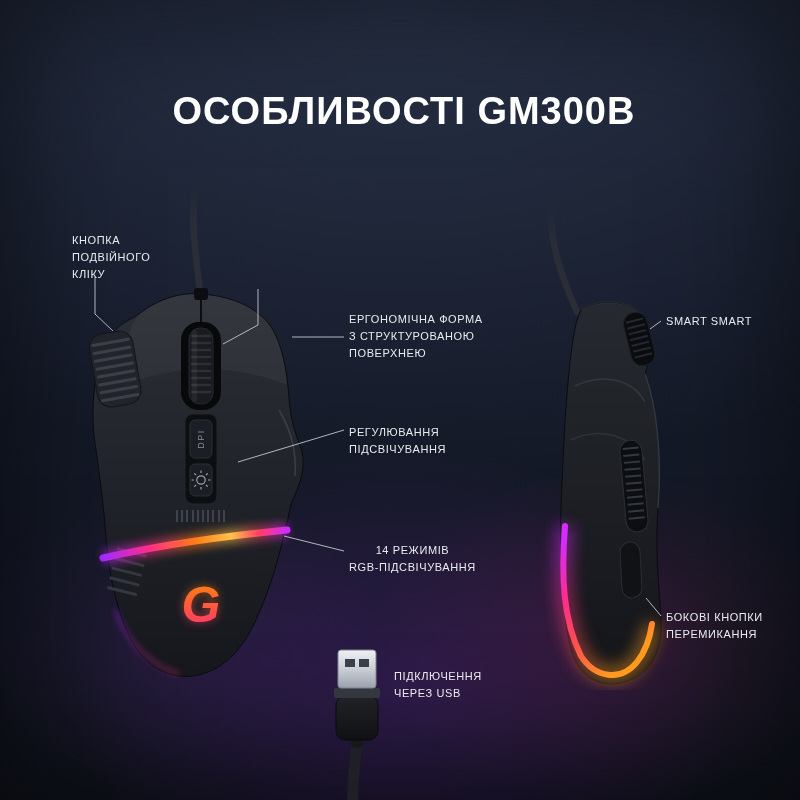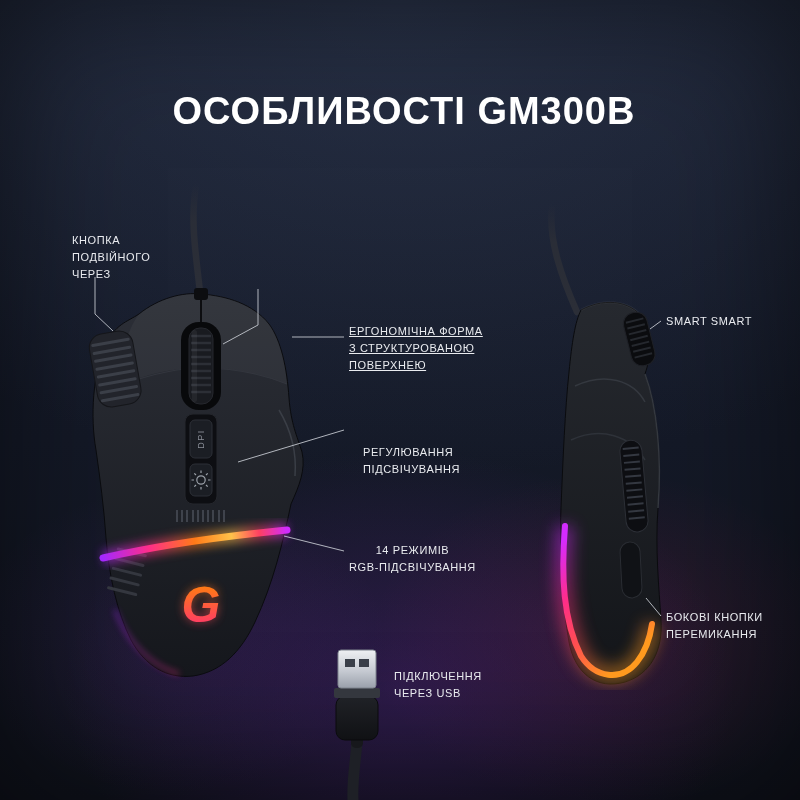--- a/index.html
+++ b/index.html
@@ -235,7 +235,7 @@
 
   <div class="callout c-double">КНОПКА
 ПОДВІЙНОГО
-ЧЕРЕЗ</div>
+КЛІКУ</div>
   <div class="callout c-ergo">ЕРГОНОМІЧНА ФОРМА
 З СТРУКТУРОВАНОЮ
 ПОВЕРХНЕЮ</div>

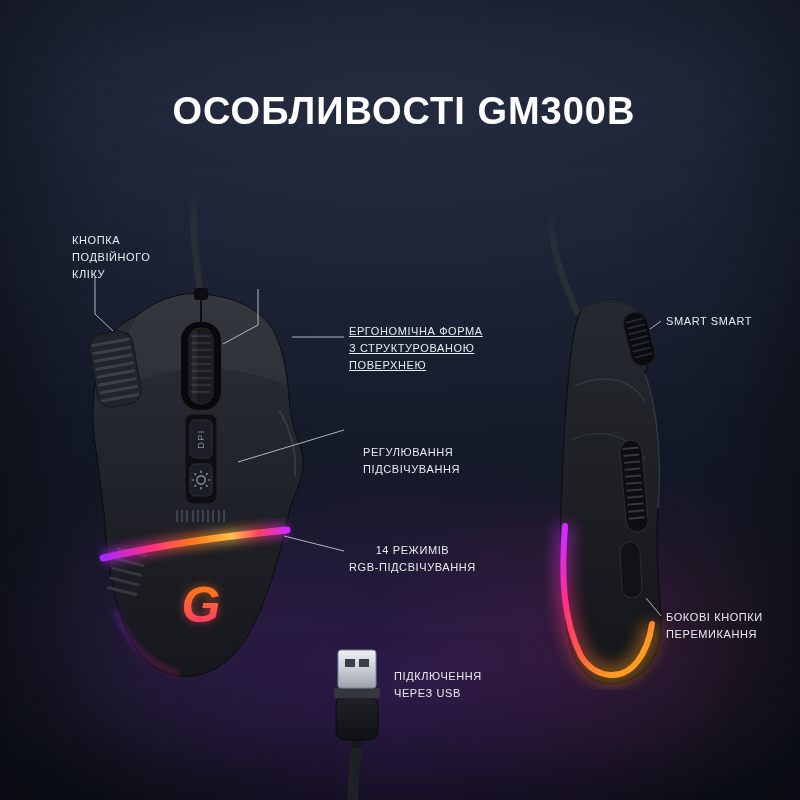--- a/index.html
+++ b/index.html
@@ -29,7 +29,7 @@
   }
   .c-double{left:72px;top:232px;}
   .c-dpi{left:256px;top:226px;}
-  .c-ergo{left:349px;top:323px;text-decoration:underline;}
+  .c-ergo{left:349px;top:311px;}
   .c-back{left:349px;top:444px;margin-left:14px;}
   .c-rgb{left:349px;top:542px;text-align:center;}
   .c-wheel{left:666px;top:313px;}

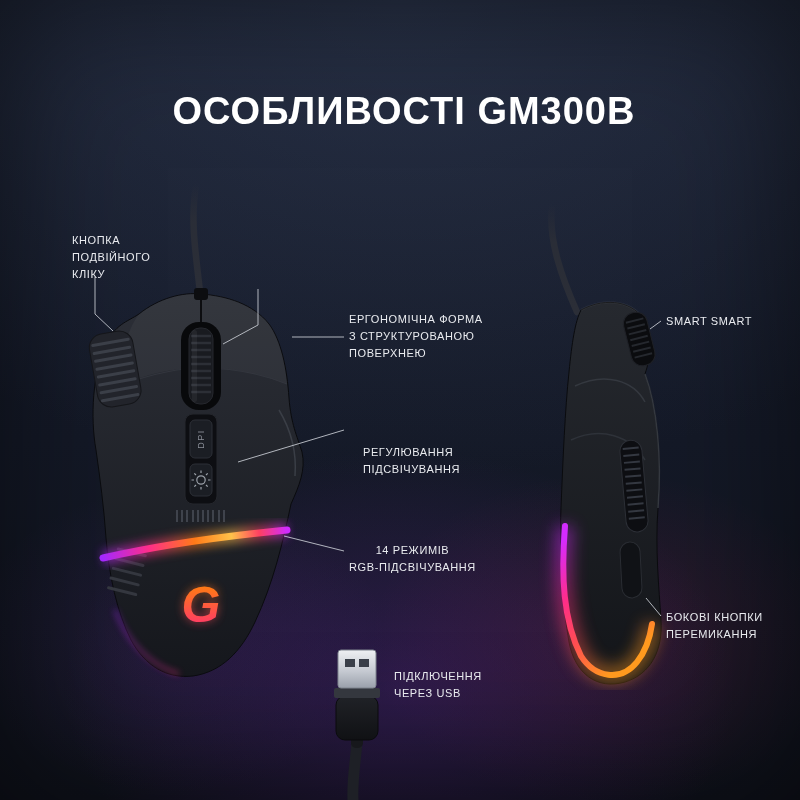--- a/index.html
+++ b/index.html
@@ -30,7 +30,7 @@
   .c-double{left:72px;top:232px;}
   .c-dpi{left:256px;top:226px;}
   .c-ergo{left:349px;top:311px;}
-  .c-back{left:349px;top:444px;margin-left:14px;}
+  .c-back{left:349px;top:424px;}
   .c-rgb{left:349px;top:542px;text-align:center;}
   .c-wheel{left:666px;top:313px;}
   .c-side{left:666px;top:609px;}

